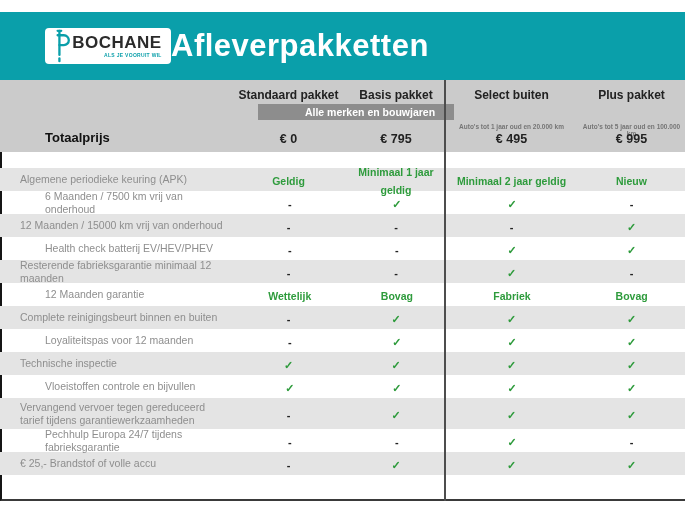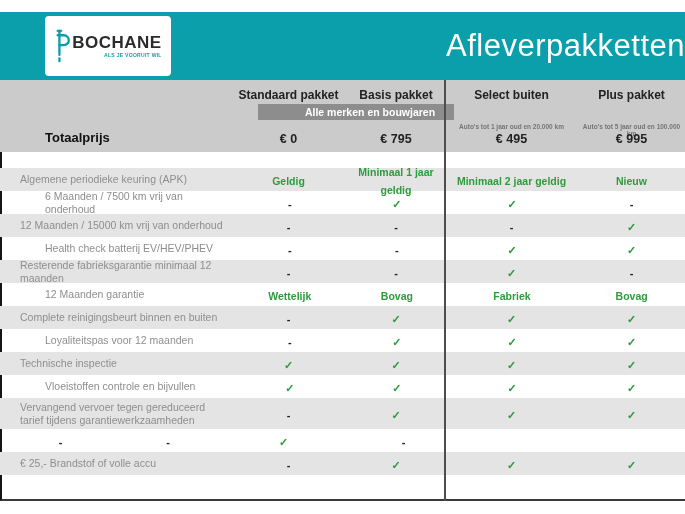--- a/index.html
+++ b/index.html
@@ -12,7 +12,7 @@
     background:var(--teal,#0a9faa); display:flex; align-items:center;
   }
   .logo-card {
-    margin-left:45px; width:126px; height:60px; background:#fff;
+    margin-left:45px; width:126px; height:36px; background:#fff;
     border-radius:4px; display:flex; align-items:center; justify-content:center; 
     flex:0 0 auto;
   }

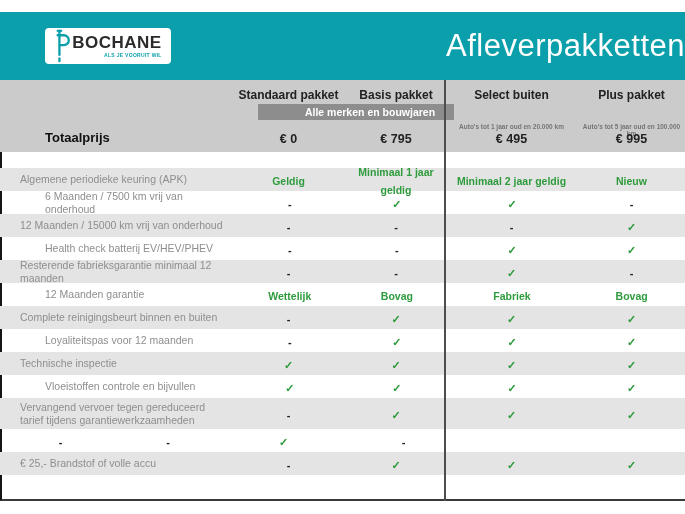--- a/index.html
+++ b/index.html
@@ -21,7 +21,7 @@
   .brand { font-size:17px; font-weight:700; color:#2b2b2b; letter-spacing:0.5px; }
   .tagline { font-size:5px; font-weight:700; color:var(--teal,#0a9faa); align-self:flex-end; margin-top:2px; letter-spacing:0.3px; }
   .page-title {
-    flex:1; text-align:right; color:#ffffff; font-size:31px; font-weight:400;
+    flex:1; text-align:left; color:#ffffff; font-size:31px; font-weight:700;
     margin:0; letter-spacing:0.5px;
   }
   .cols-header {

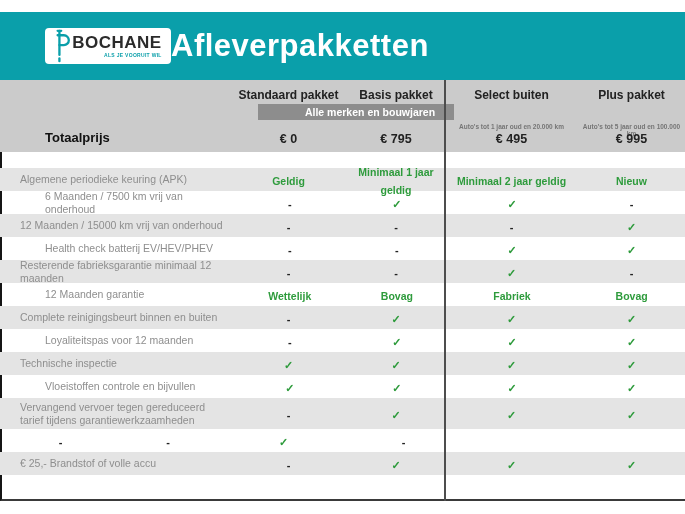--- a/index.html
+++ b/index.html
@@ -182,6 +182,7 @@
         <div class="cv c4"><span class="check">✓</span></div>
       </div>
       <div class="trow white">
+        <div class="cl">Pechhulp Europa 24/7 tijdens fabrieksgarantie</div>
         <div class="cv c1"><span class="dash">-</span></div>
         <div class="cv c2"><span class="dash">-</span></div>
         <div class="cv c3"><span class="check">✓</span></div>

